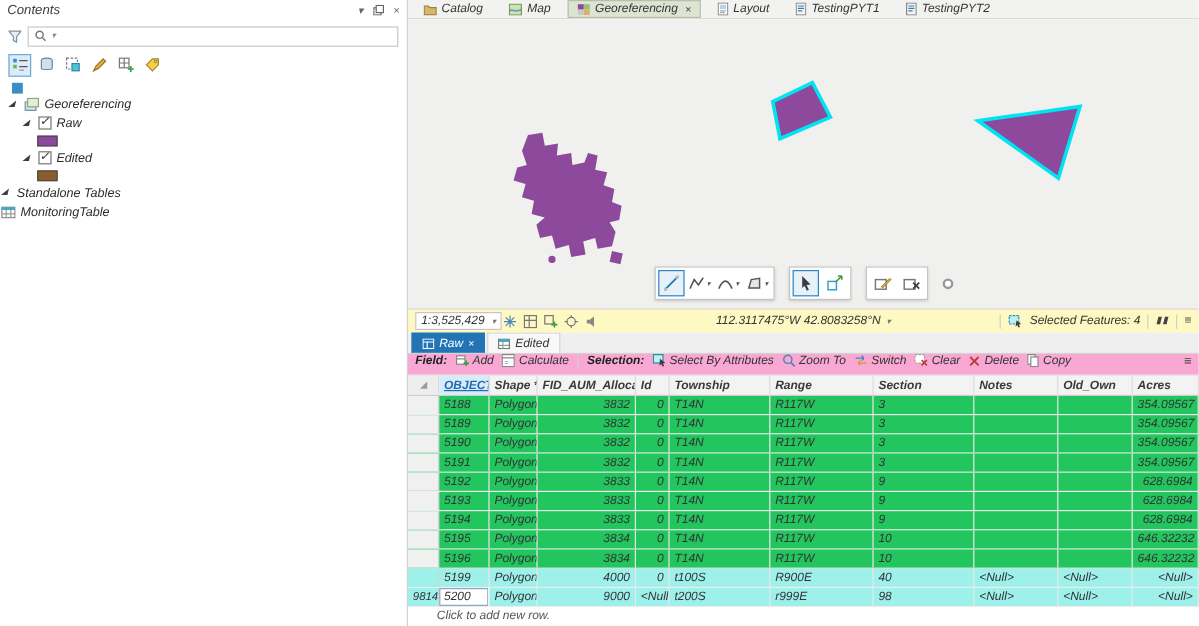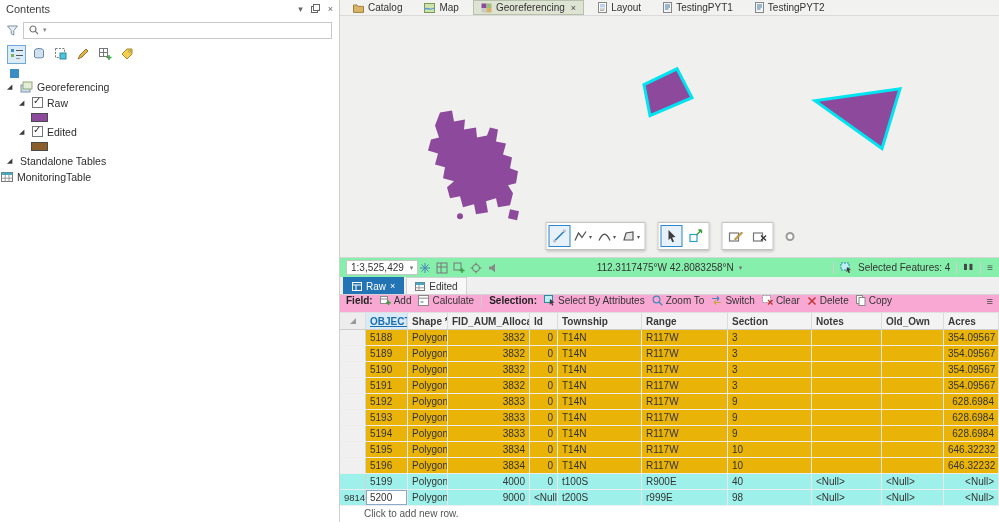--- a/index.html
+++ b/index.html
@@ -5,7 +5,7 @@
   * { margin:0; padding:0; box-sizing:border-box; }
   html,body { width:999px; height:522px; overflow:hidden; background:#fff;
     font-family:"Liberation Sans", sans-serif; color:#333; }
-  .app { display:flex; width:999px; height:522px; }
+  .app { display:flex; width:999px; height:522px;font-style:italic; }
 
   
   .sidebar { width:340px; min-width:340px; border-right:1px solid #d0d0d0; background:#fff;

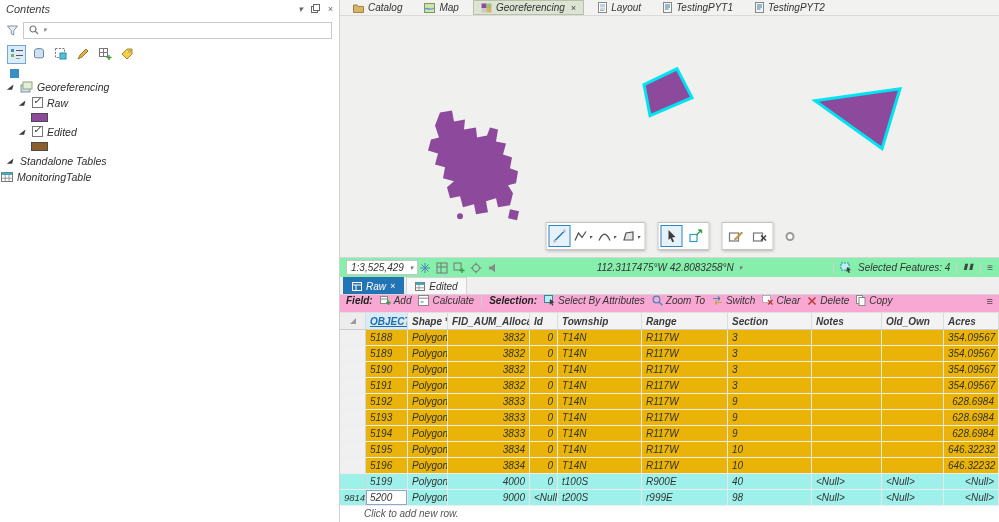--- a/index.html
+++ b/index.html
@@ -220,7 +220,7 @@
       </div>
 
 
-      <div class="tree-row" style="padding-left:6px">
+      <div class="tree-row" style="padding-left:0">
         <span class="exp">◢</span>
         <span class="tlabel">Standalone Tables</span>
       </div>

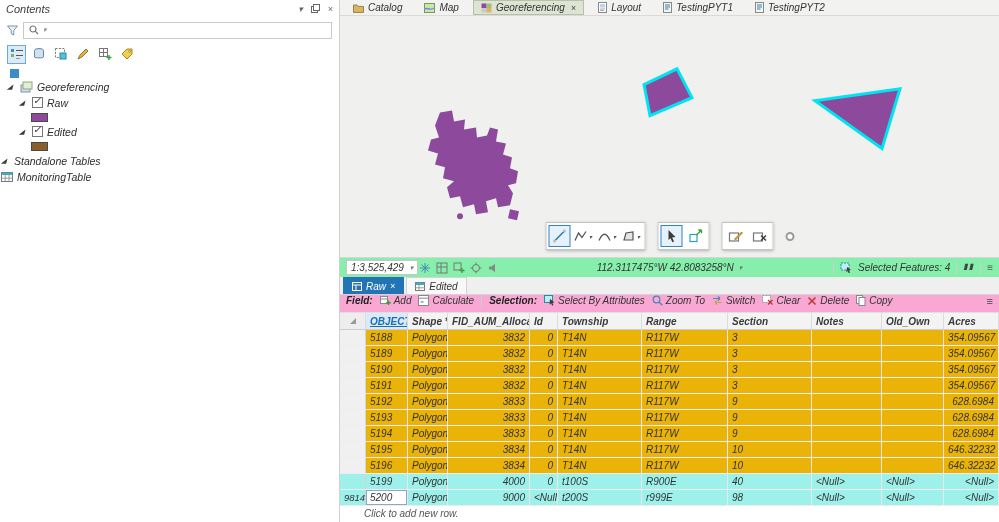--- a/index.html
+++ b/index.html
@@ -58,7 +58,7 @@
   .tool .caret { font-size:6px; color:#555; }
   .grip { width:9px; height:9px; border:2px solid #9a9a9a; border-radius:50%; background:#fff; }
 
-  .statusbar { background:#86efac; border-top:1px solid #d6d6d6; display:flex; align-items:center;
+  .statusbar { background:#fef9c3; border-top:1px solid #d6d6d6; display:flex; align-items:center;
     gap:1px; padding:0 6px; font-size:10px; position:relative; color:#333; }
   .scalebox { display:flex; align-items:center; justify-content:space-between; gap:6px; min-width:72px;
     height:15px; border:1px solid #c6c6c6; background:#fff; padding:0 4px; }

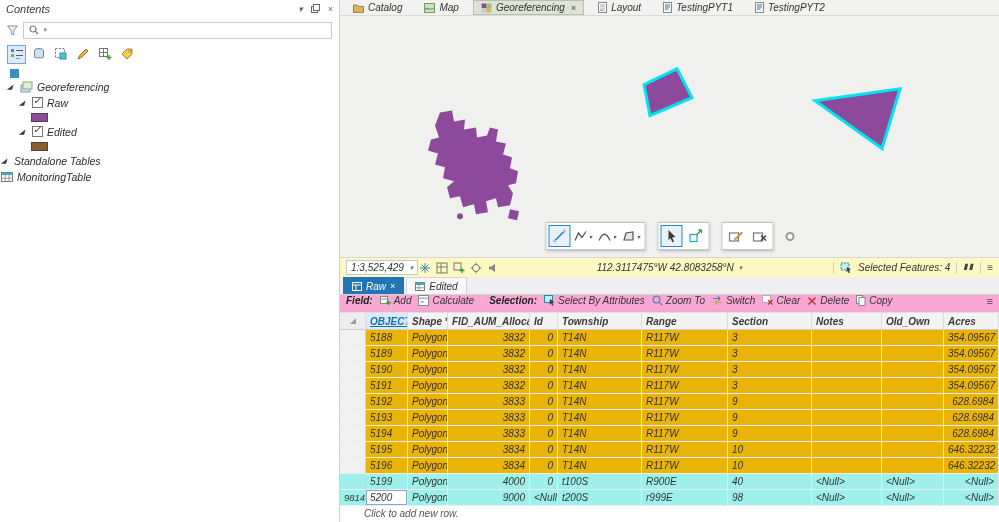--- a/index.html
+++ b/index.html
@@ -89,7 +89,7 @@
   .th.corner { background:#ededed; justify-content:center; }
 
   .tbody { background:#fff; }
-  .trow { height:16px; border-bottom:1px solid #ededed; background:#eab308; font-size:10px; }
+  .trow { height:16px; border-bottom:1px solid #ededed; background:#22c55e; font-size:10px; }
   .trow .td { line-height:15px; padding:0 4px; border-right:1px solid #e8e8e8; white-space:nowrap; overflow:hidden; }
   .td.selcol { background:#f0f0f0; border-right:1px solid #d4d4d4; font-size:9.5px; color:#333; }
   .td.num { text-align:right; }

